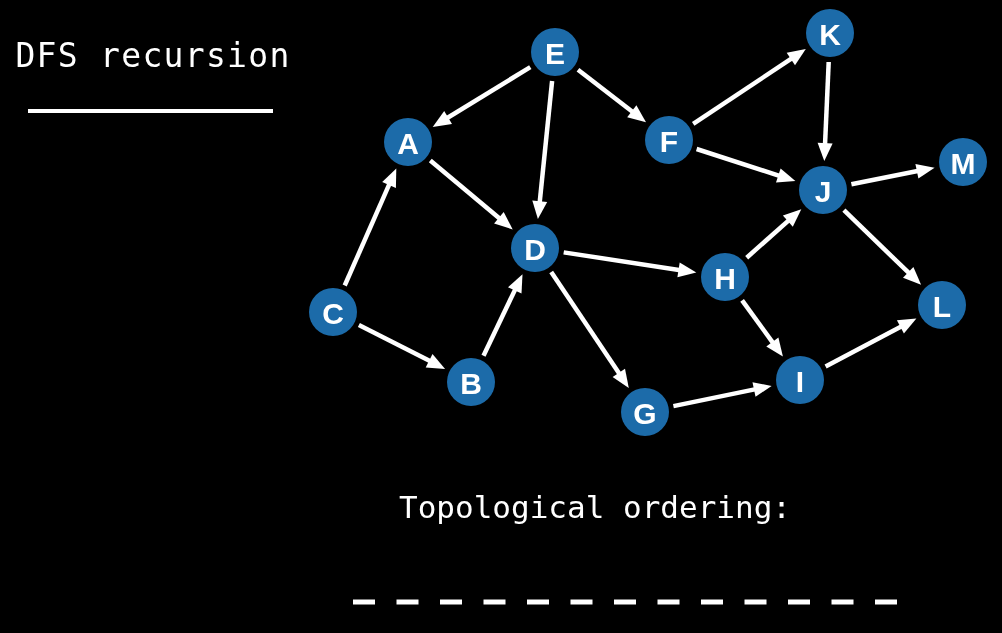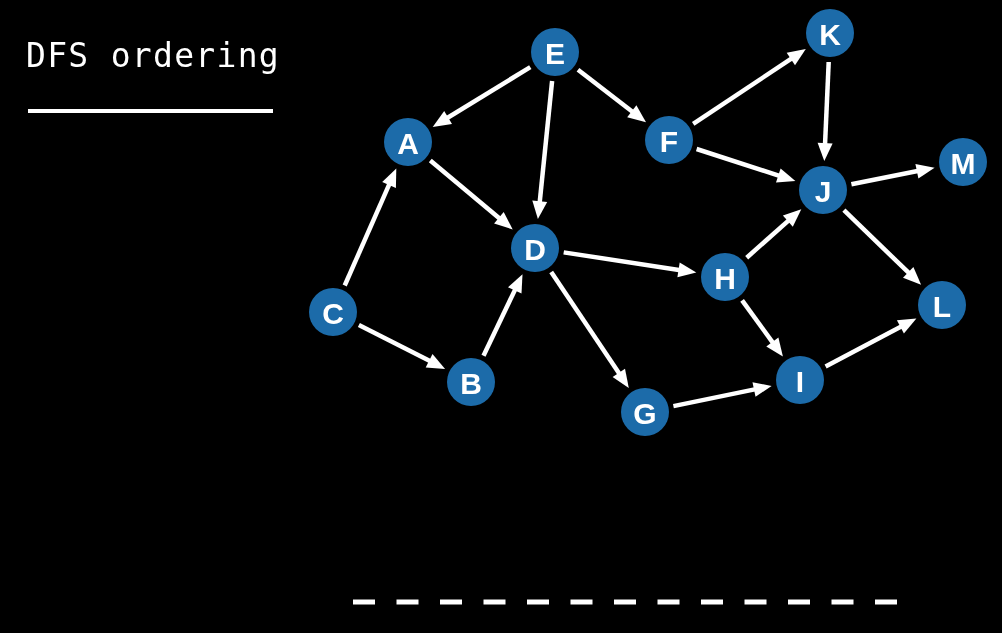--- a/index.html
+++ b/index.html
@@ -135,7 +135,7 @@
     </svg>
 
   <div class="heading">
-    <div>DFS ordering</div>
+    <div>DFS recursion</div>
   </div>
   <div class="title-underline"></div>
 

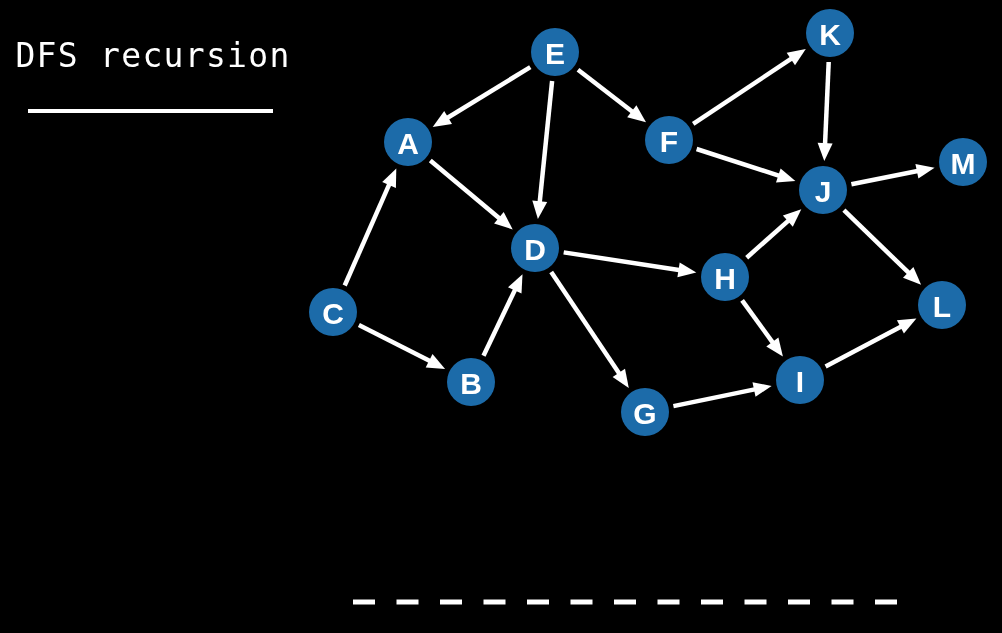--- a/index.html
+++ b/index.html
@@ -139,6 +139,7 @@
   </div>
   <div class="title-underline"></div>
 
+  <div class="footer-label">Topological ordering:</div>
 
 </div>
 

